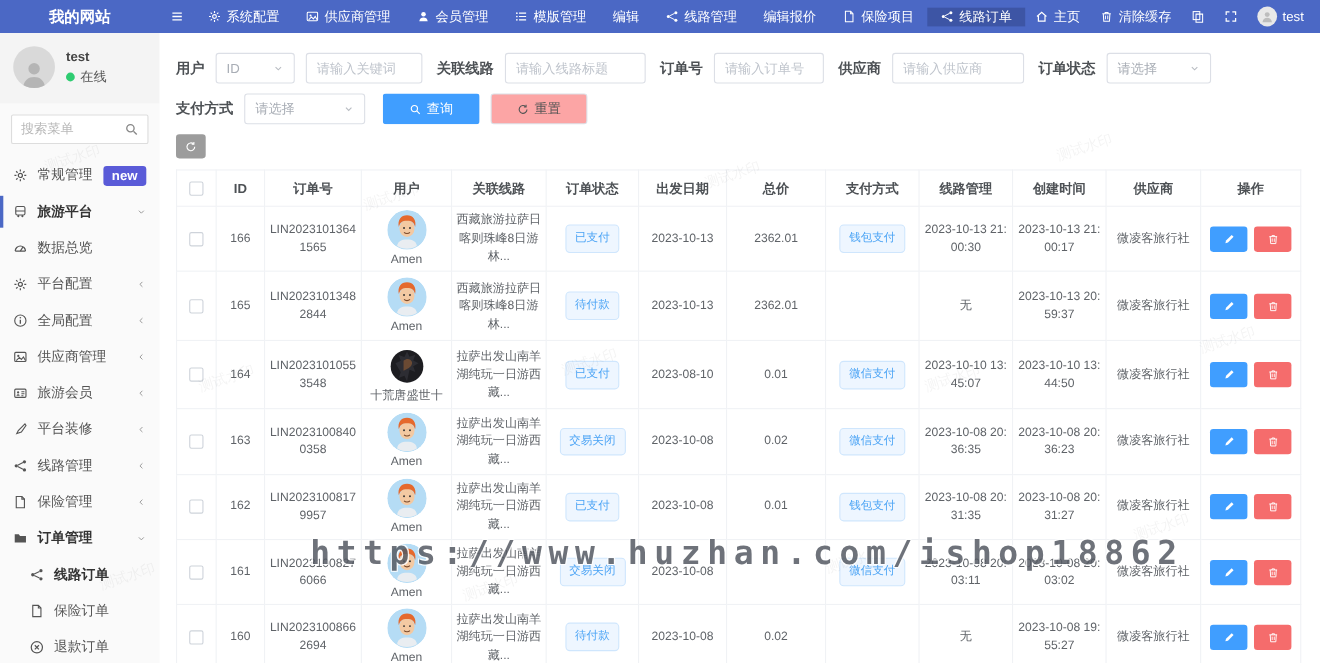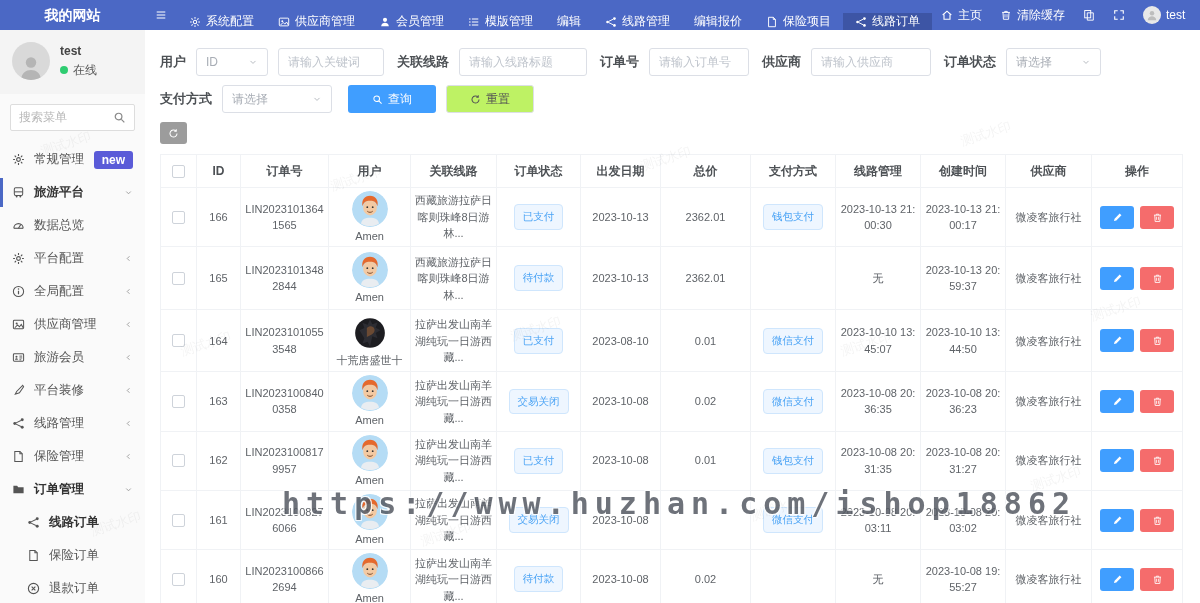--- a/index.html
+++ b/index.html
@@ -91,7 +91,7 @@
         </svg>
       </span>
   </div>
-  <div id="topnav" style="display:flex;align-items:flex-end;">
+  <div id="topnav" style="display:flex;align-items:center;">
       <div class="nav-item">
         <span class="icon">
           <svg viewBox="0 0 14 14">

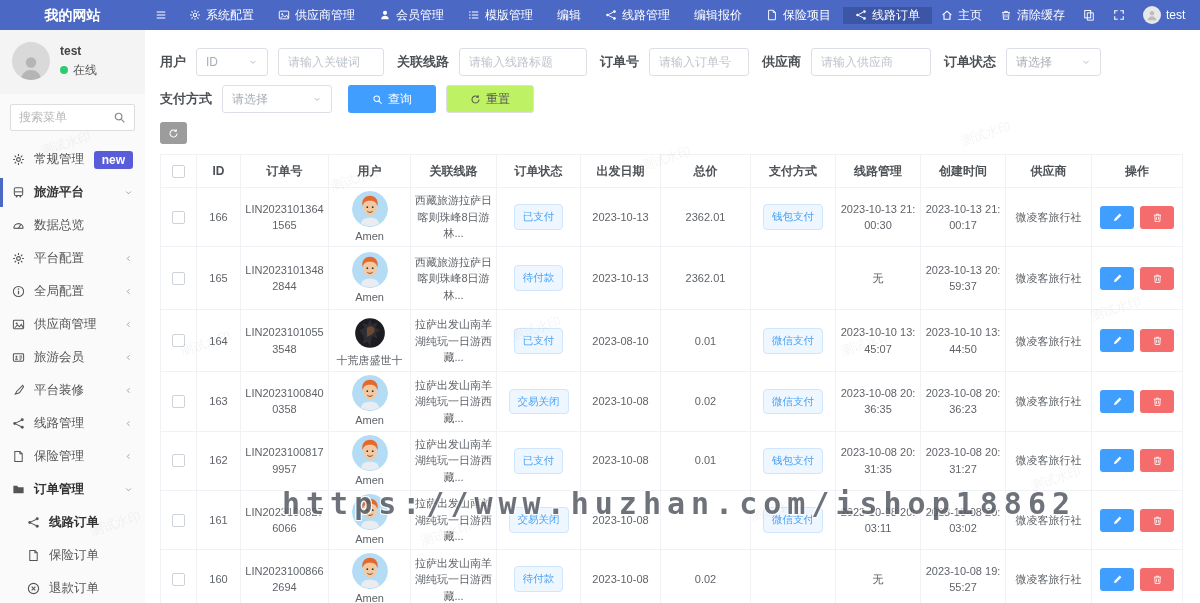--- a/index.html
+++ b/index.html
@@ -55,7 +55,7 @@
   .btn { height:28px; border-radius:3px; display:inline-flex; align-items:center; gap:5px; font-size:12px; padding:0 23px; cursor:pointer; border:1px solid transparent; }
   .btn .icon svg { width:11px; height:11px; }
   .btn-primary { background:#409eff; color:#fff; }
-  .btn-plain { background:#bef264; border-color:#dcdfe6; color:#555; }
+  .btn-plain { background:#fca5a5; border-color:#dcdfe6; color:#555; }
   .btn-gray { width:27px; height:22px; background:#9c9c9c; color:#fff; border:none; border-radius:3px; display:flex; align-items:center; justify-content:center; margin:4px 0 10px 3px; cursor:pointer; }
   .btn-gray .icon svg { width:11px; height:11px; }
 

